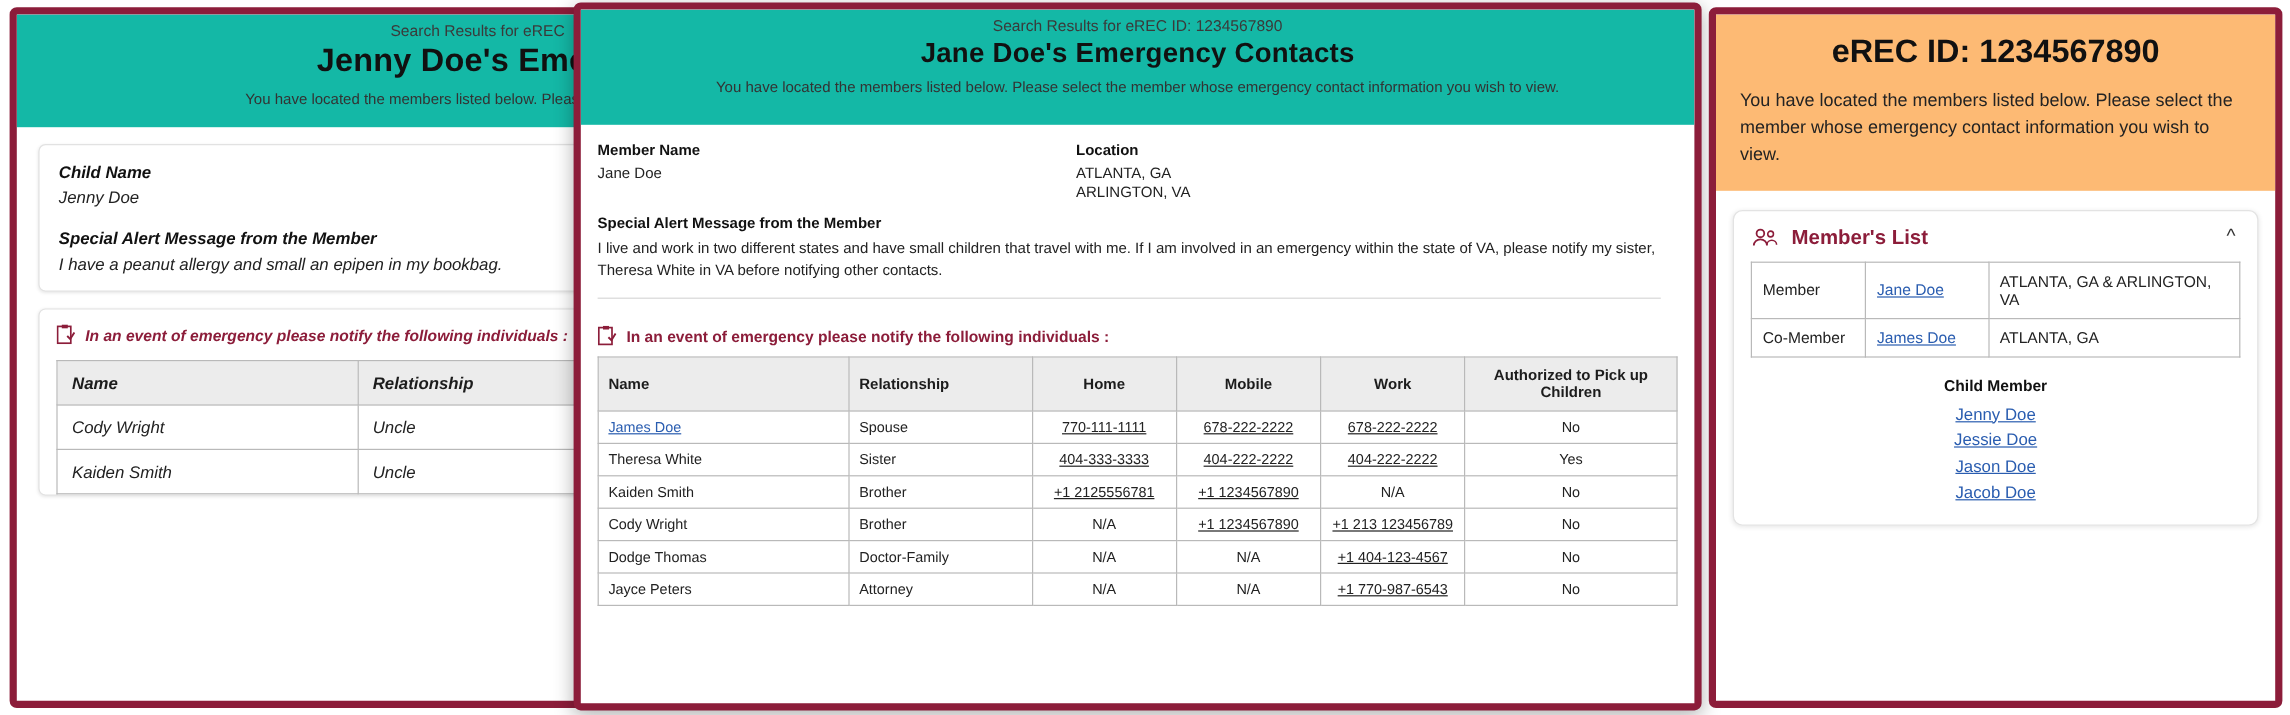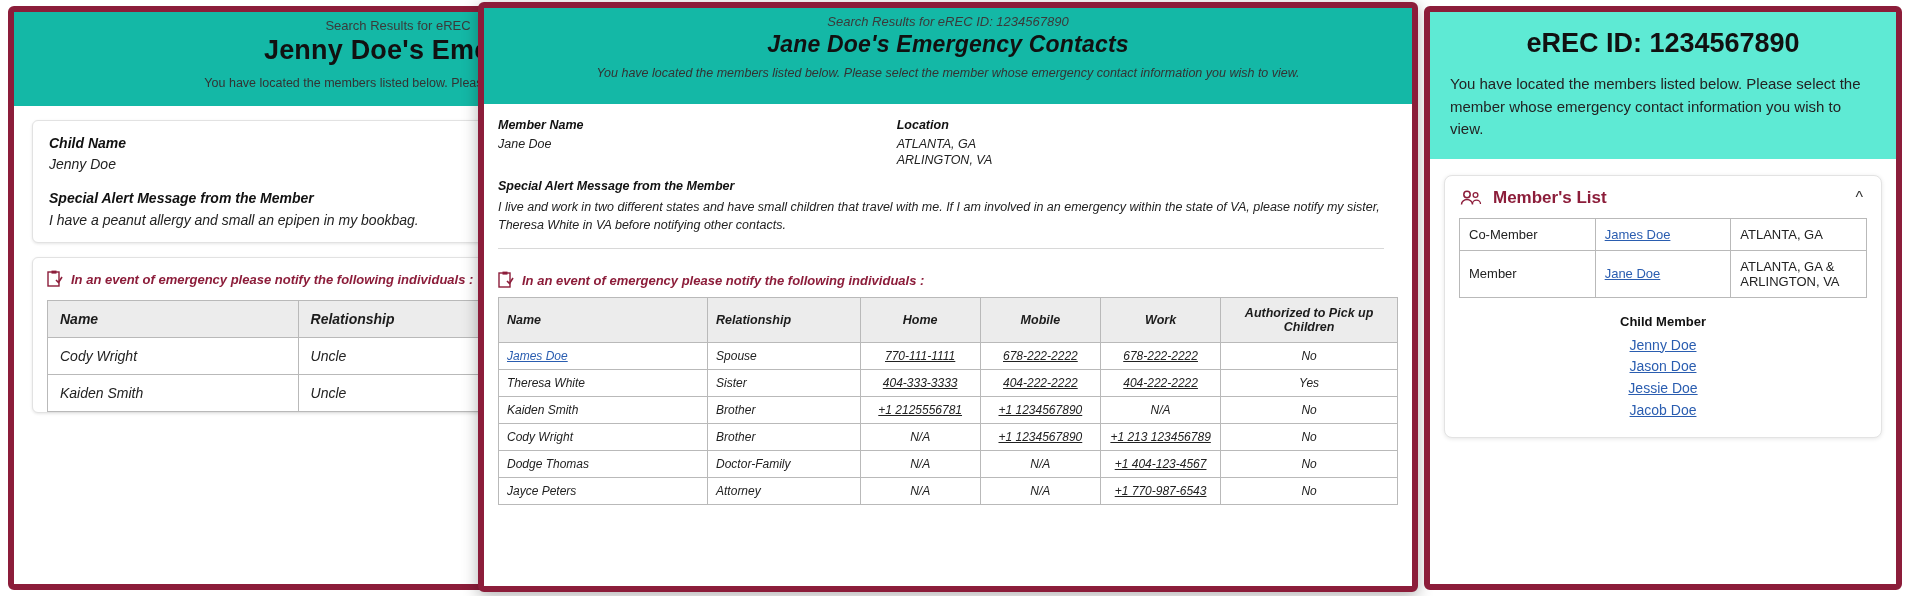--- a/index.html
+++ b/index.html
@@ -127,7 +127,6 @@
   #panel2 {
     left: 478px; top: 2px; width: 940px; height: 590px;
     box-shadow: 0 4px 16px rgba(0,0,0,.30);
-    font-style: italic;
   }
   #panel2 .header-band { padding-bottom: 10px; }
   #panel2 .header-title { font-size: 23px; padding: 2px 0 6px 0; }

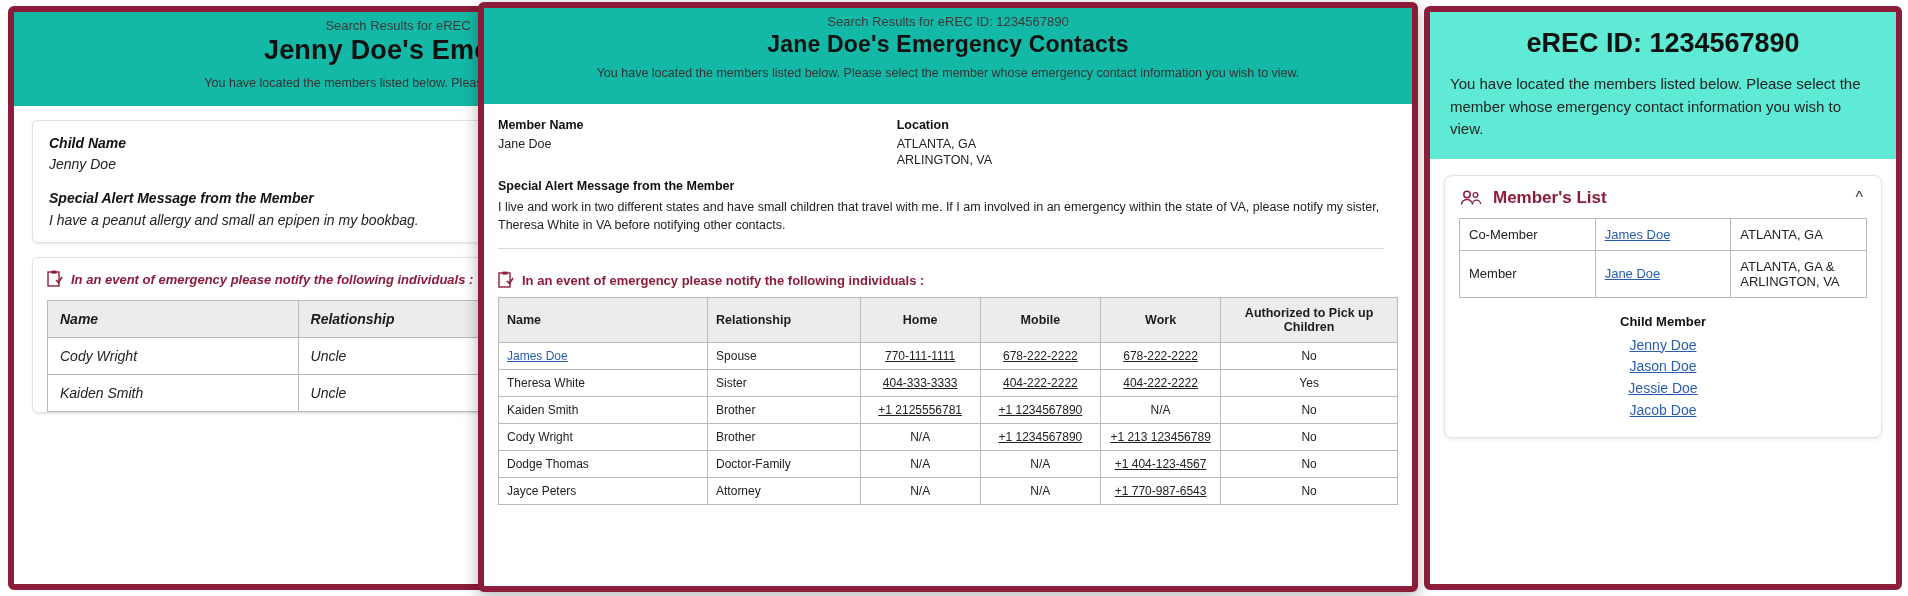--- a/index.html
+++ b/index.html
@@ -158,7 +158,7 @@
     left: 1424px; top: 6px; width: 478px; height: 584px;
   }
   #panel3 .p3-head {
-    background: #5eead4;
+    background: #fdba74;
     padding: 16px 20px 18px 20px;
     box-sizing: border-box;
   }

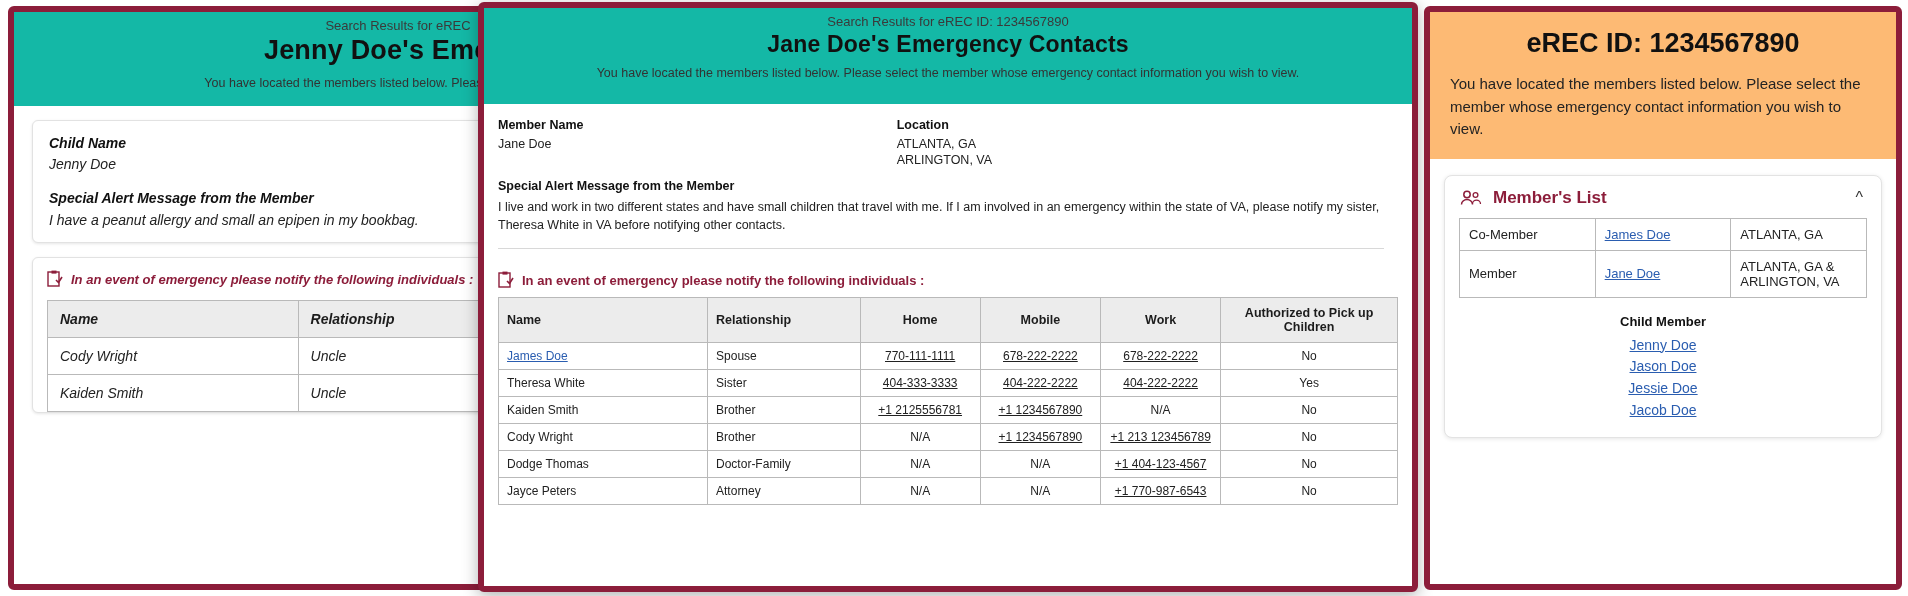--- a/index.html
+++ b/index.html
@@ -416,14 +416,14 @@
       <table class="grid">
         <tbody>
           <tr>
+            <td style="width:22%">Member</td>
+            <td style="width:24%"><span class="lnk">Jane Doe</span></td>
+            <td style="width:54%">ATLANTA, GA &amp; ARLINGTON, VA</td>
+          </tr>
+          <tr>
             <td>Co-Member</td>
             <td><span class="lnk">James Doe</span></td>
             <td>ATLANTA, GA</td>
-          </tr>
-          <tr>
-            <td style="width:22%">Member</td>
-            <td style="width:24%"><span class="lnk">Jane Doe</span></td>
-            <td style="width:54%">ATLANTA, GA &amp; ARLINGTON, VA</td>
           </tr>
         </tbody>
       </table>

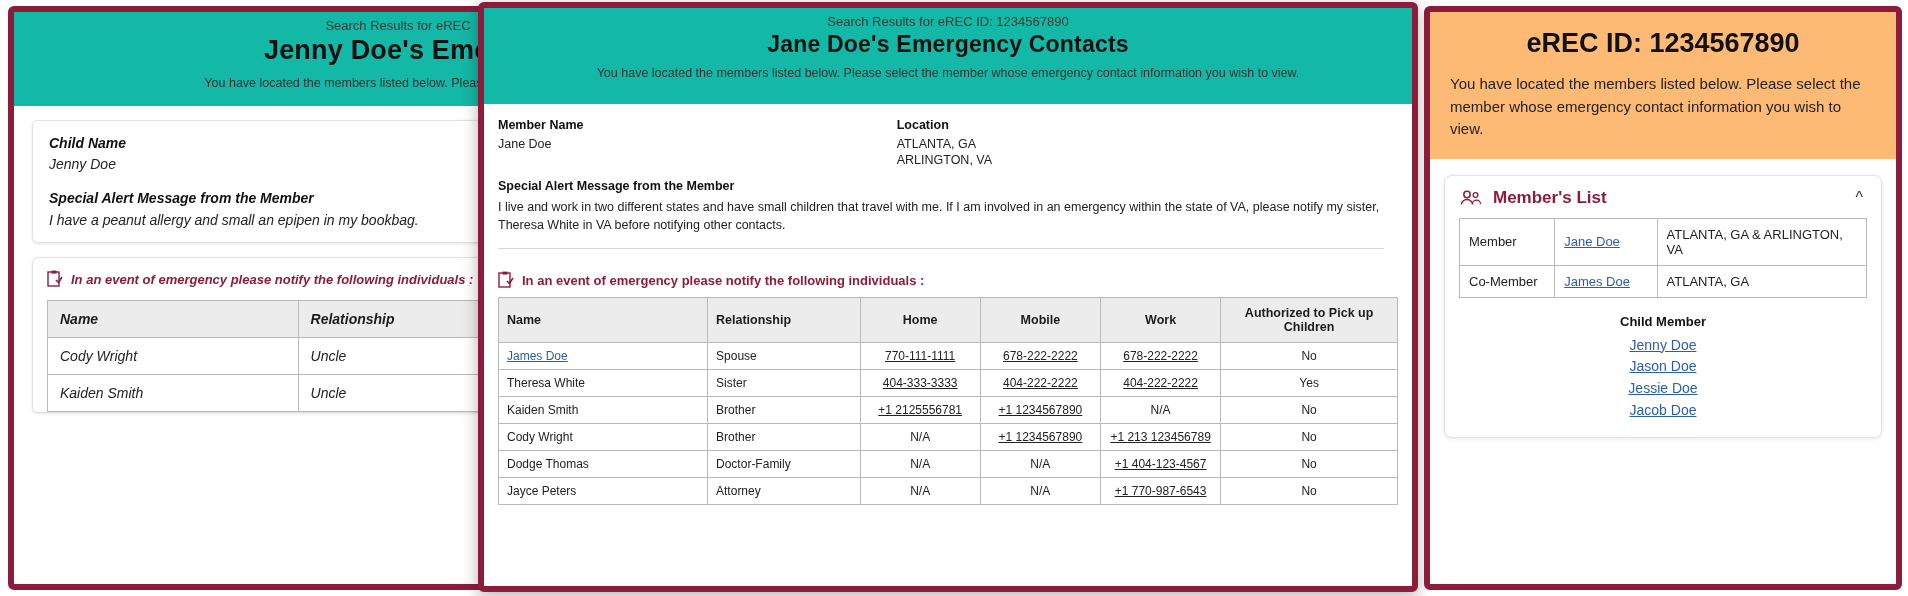--- a/index.html
+++ b/index.html
@@ -431,8 +431,8 @@
       <div class="child-title">Child Member</div>
       <div class="child-list">
         <a class="lnk">Jenny Doe</a>
+        <a class="lnk">Jessie Doe</a>
         <a class="lnk">Jason Doe</a>
-        <a class="lnk">Jessie Doe</a>
         <a class="lnk">Jacob Doe</a>
       </div>
     </div>

